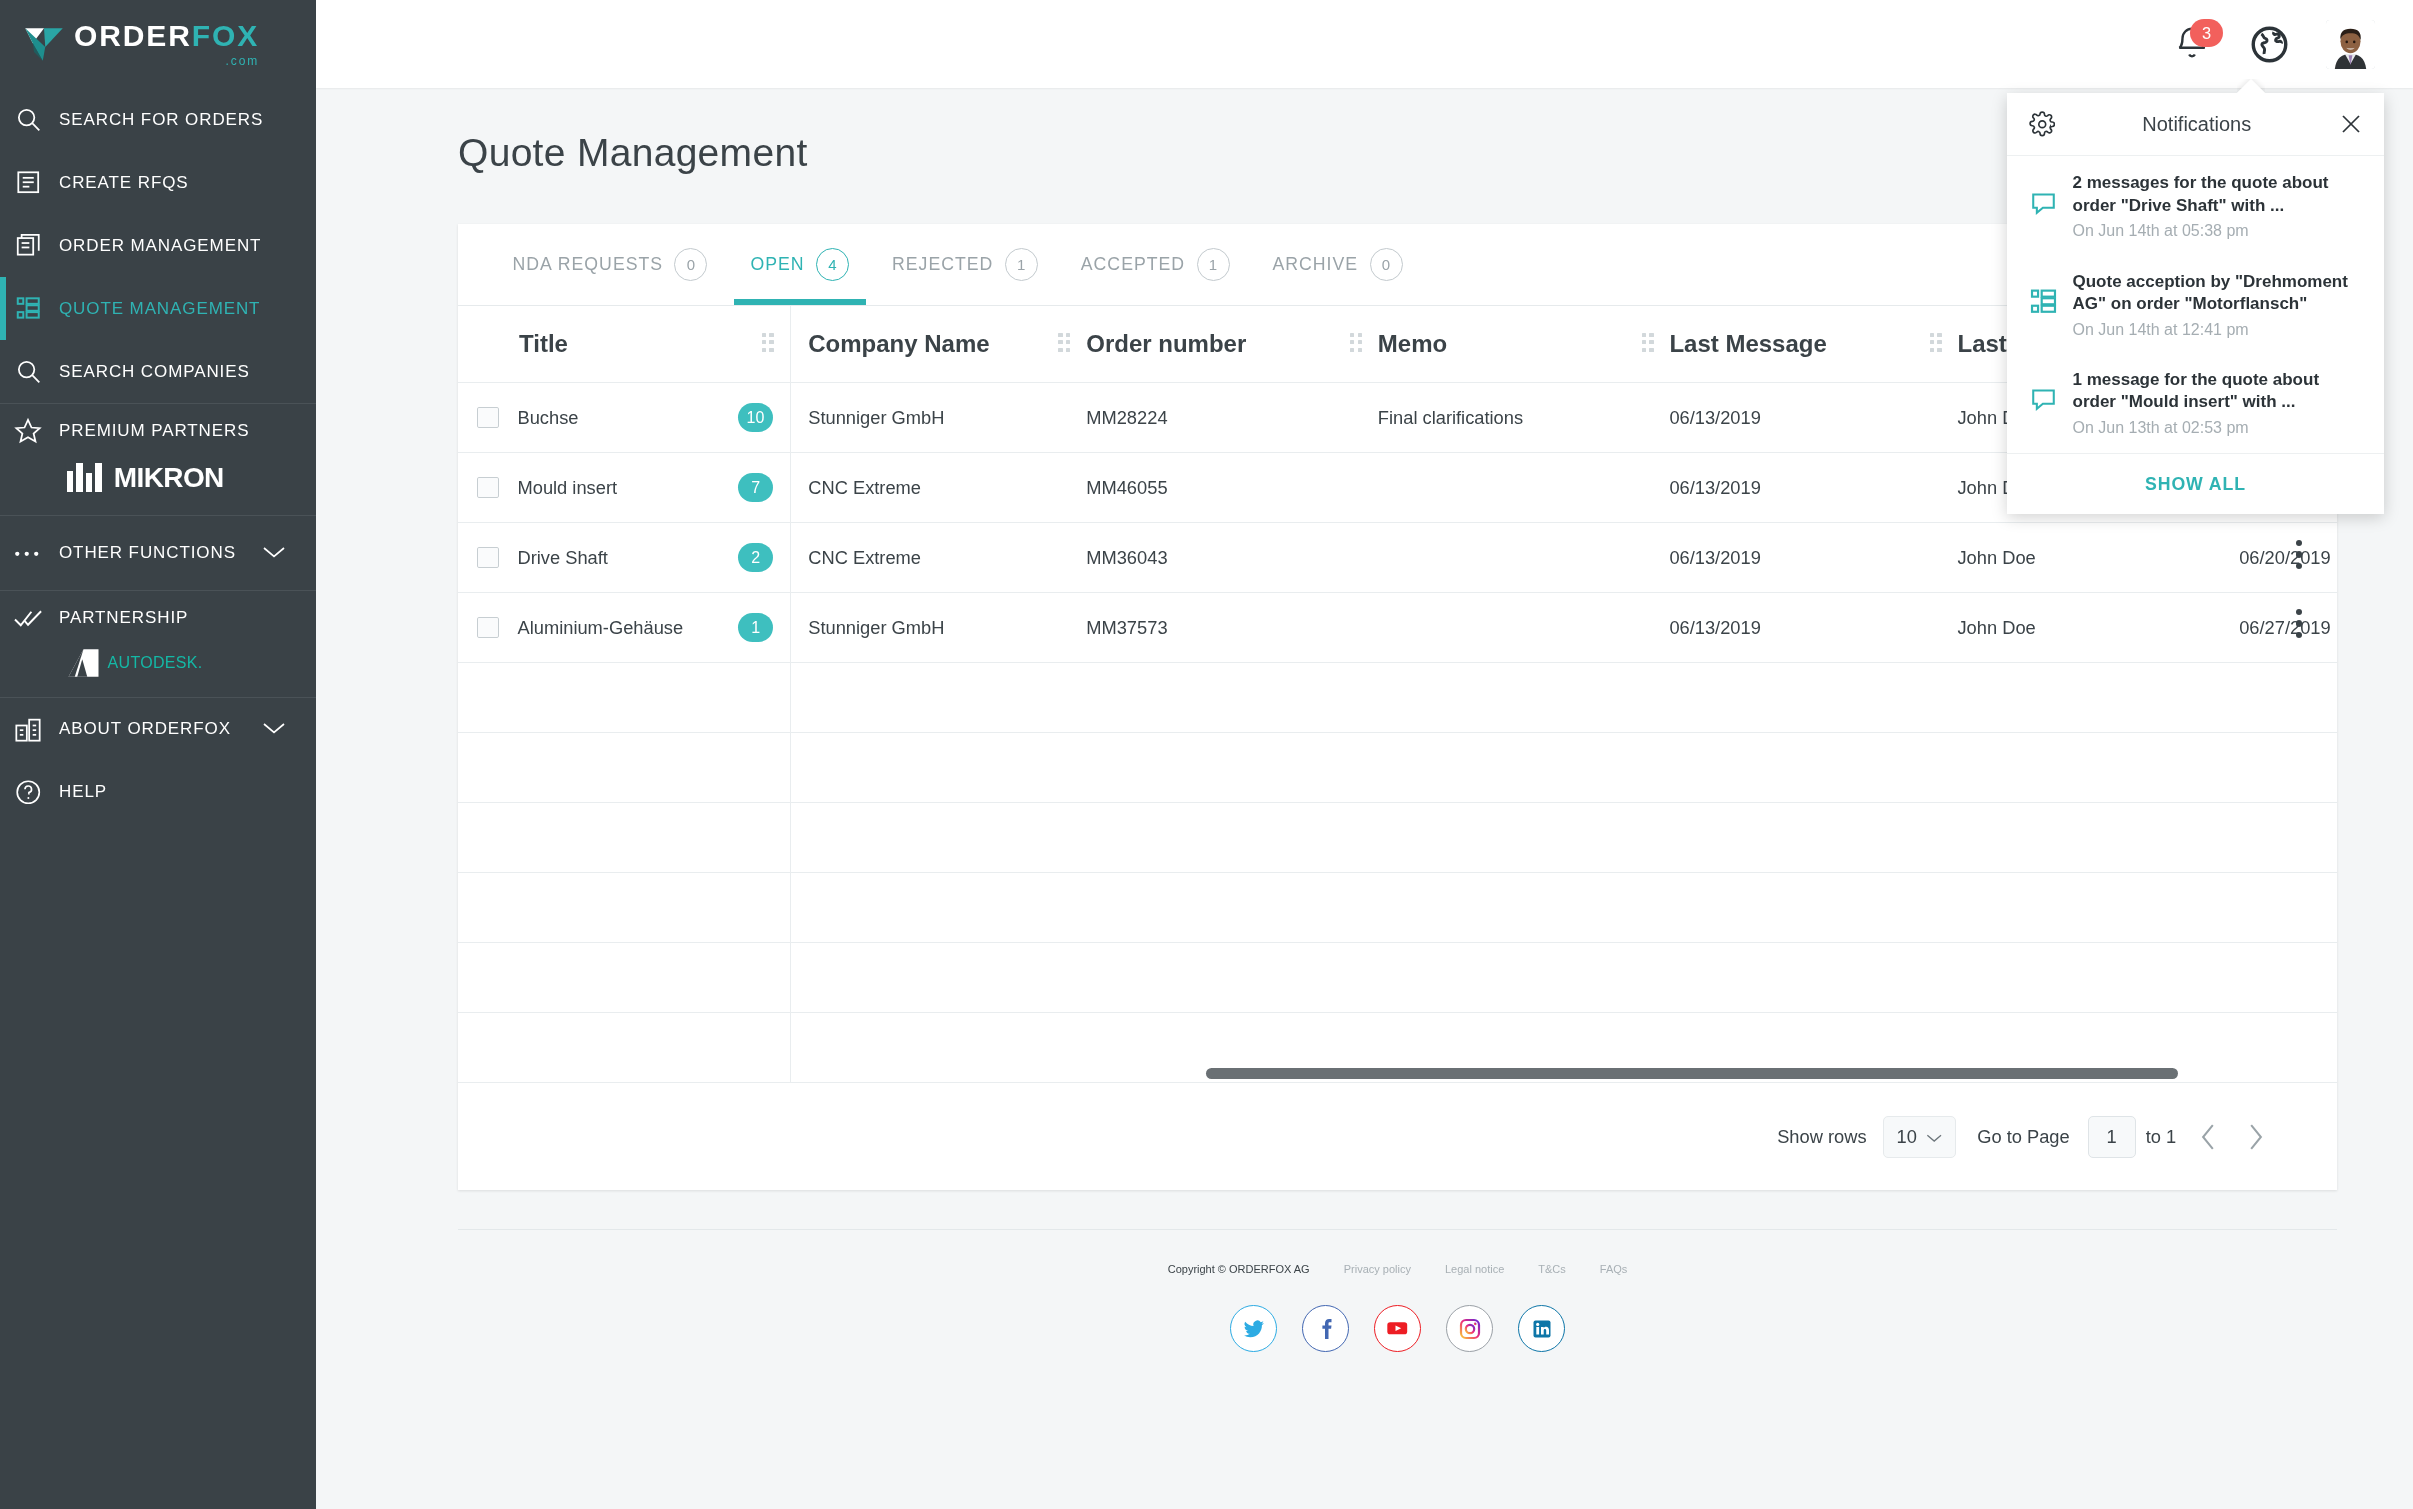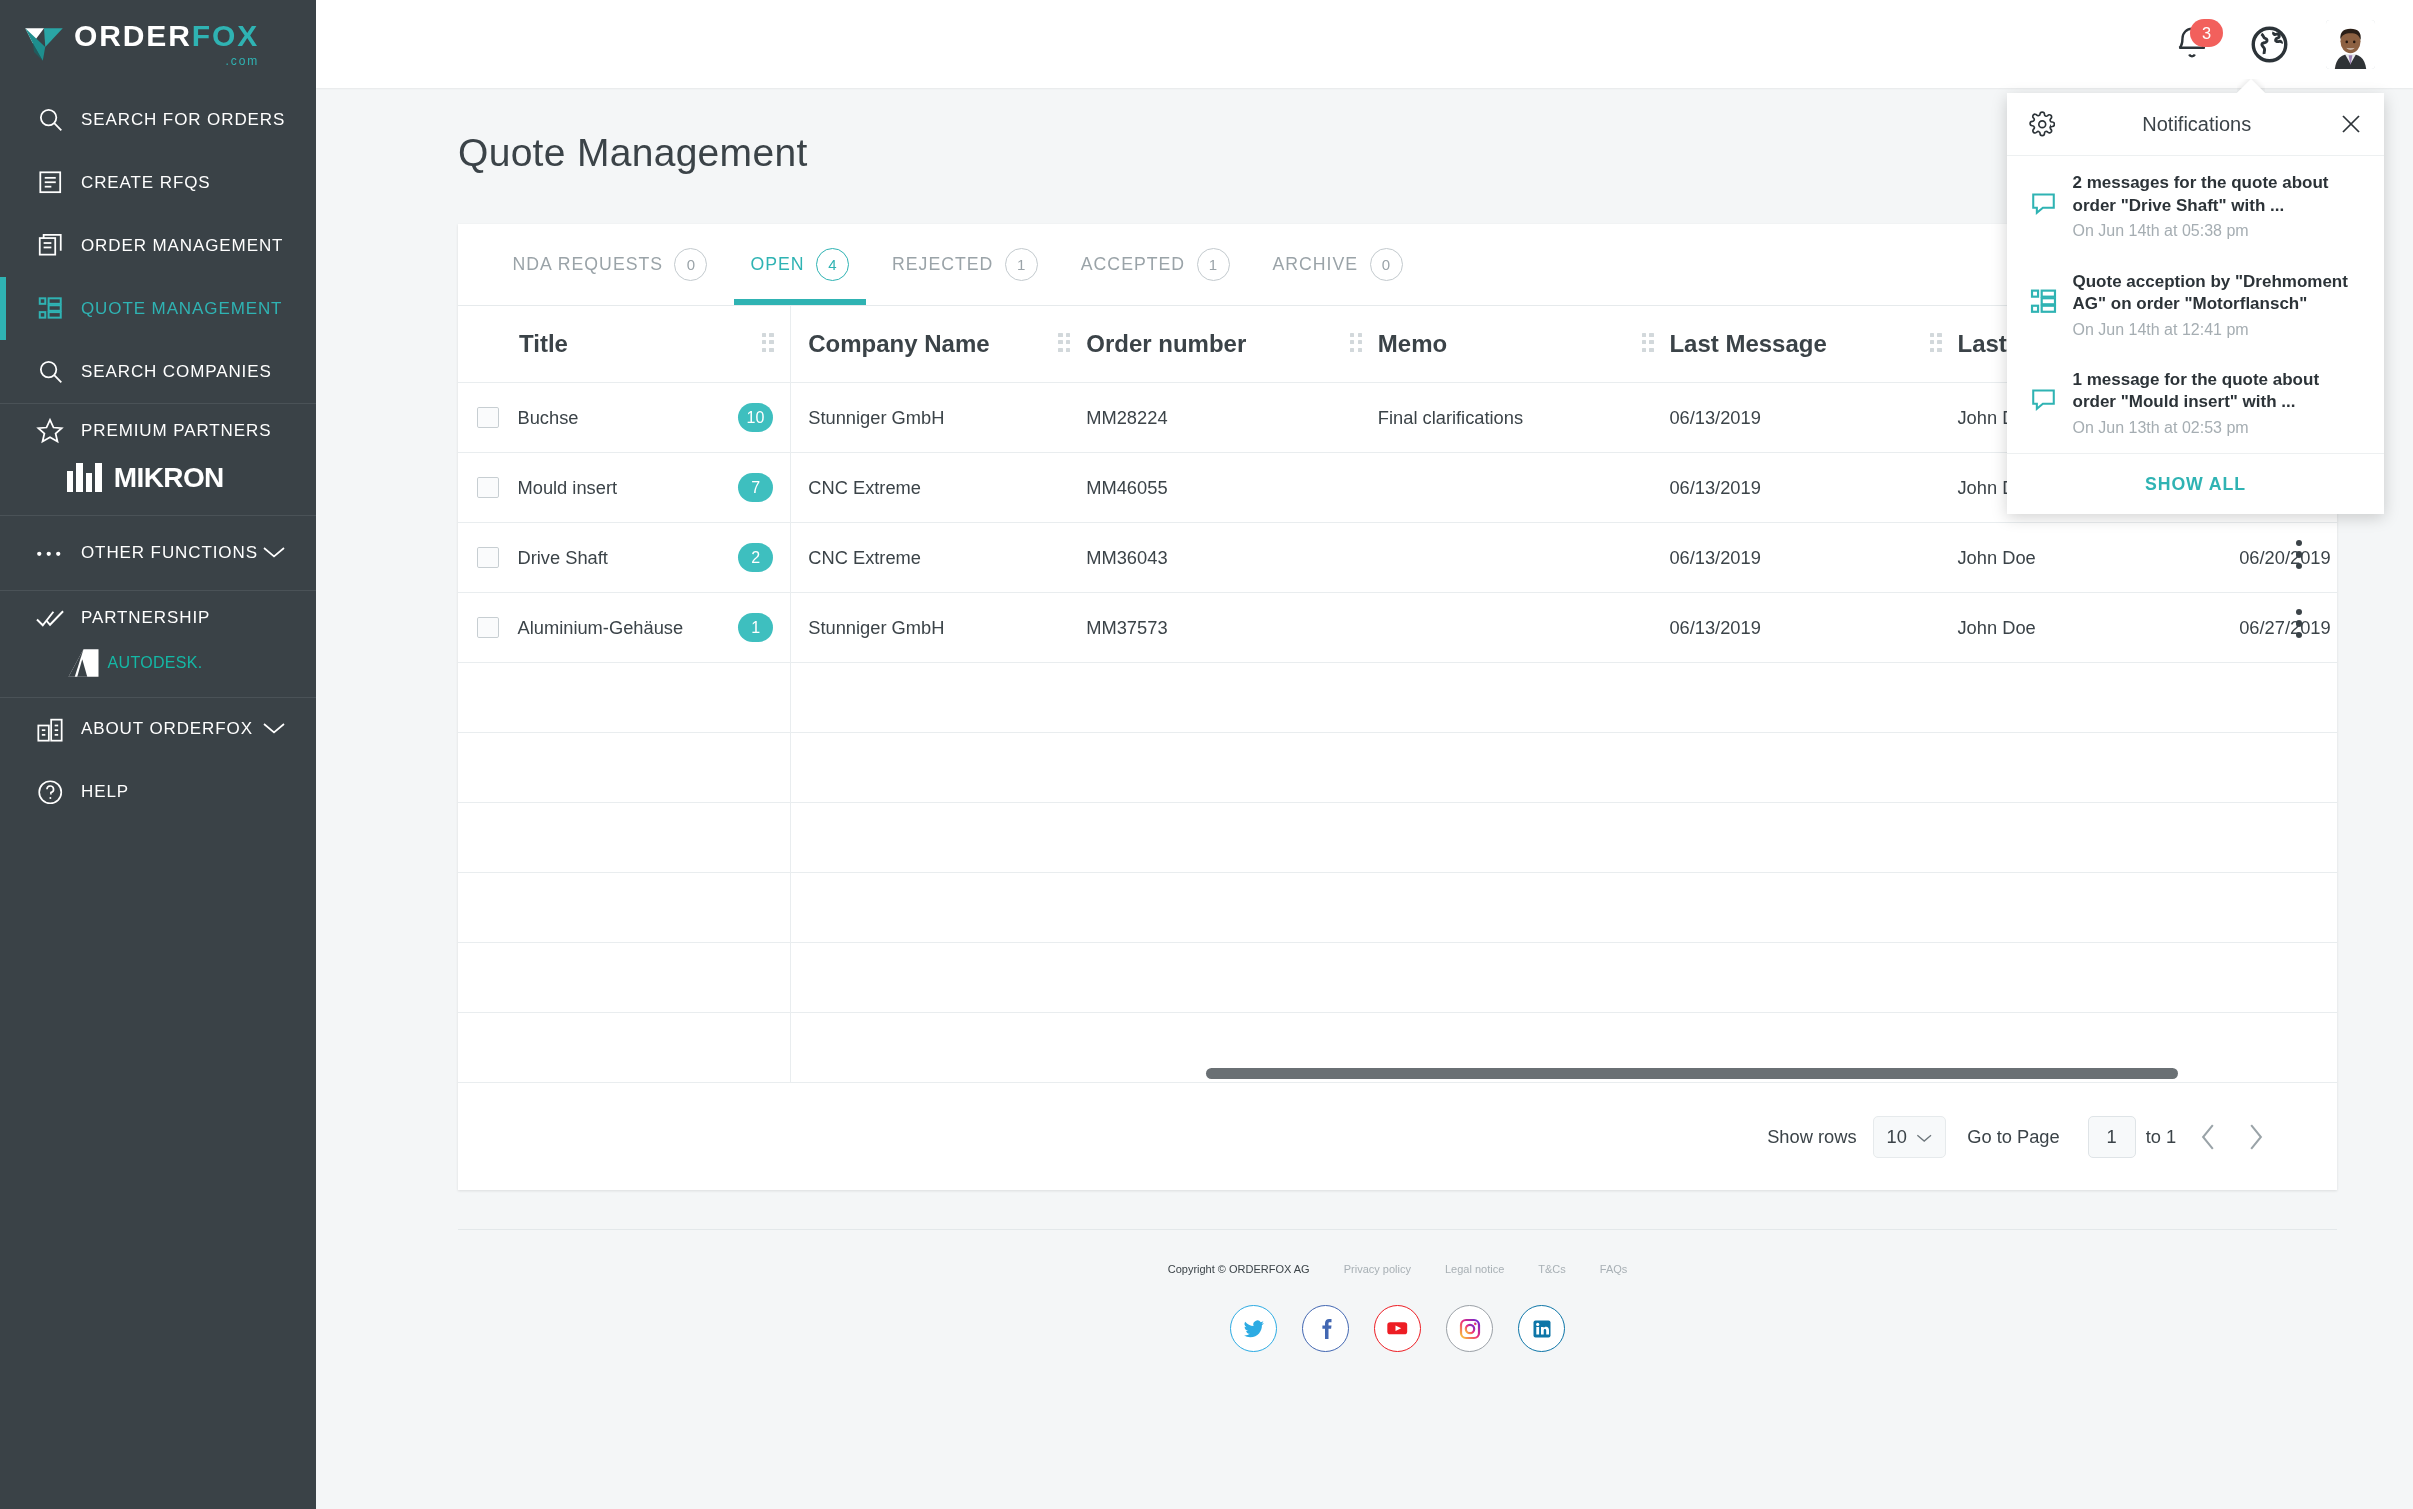--- a/index.html
+++ b/index.html
@@ -47,7 +47,7 @@
   .nav-item {
     display: flex; align-items: center;
     height: 63px;
-    padding-left: 33px;
+    padding-left: 11px;
     position: relative;
     cursor: pointer;
   }

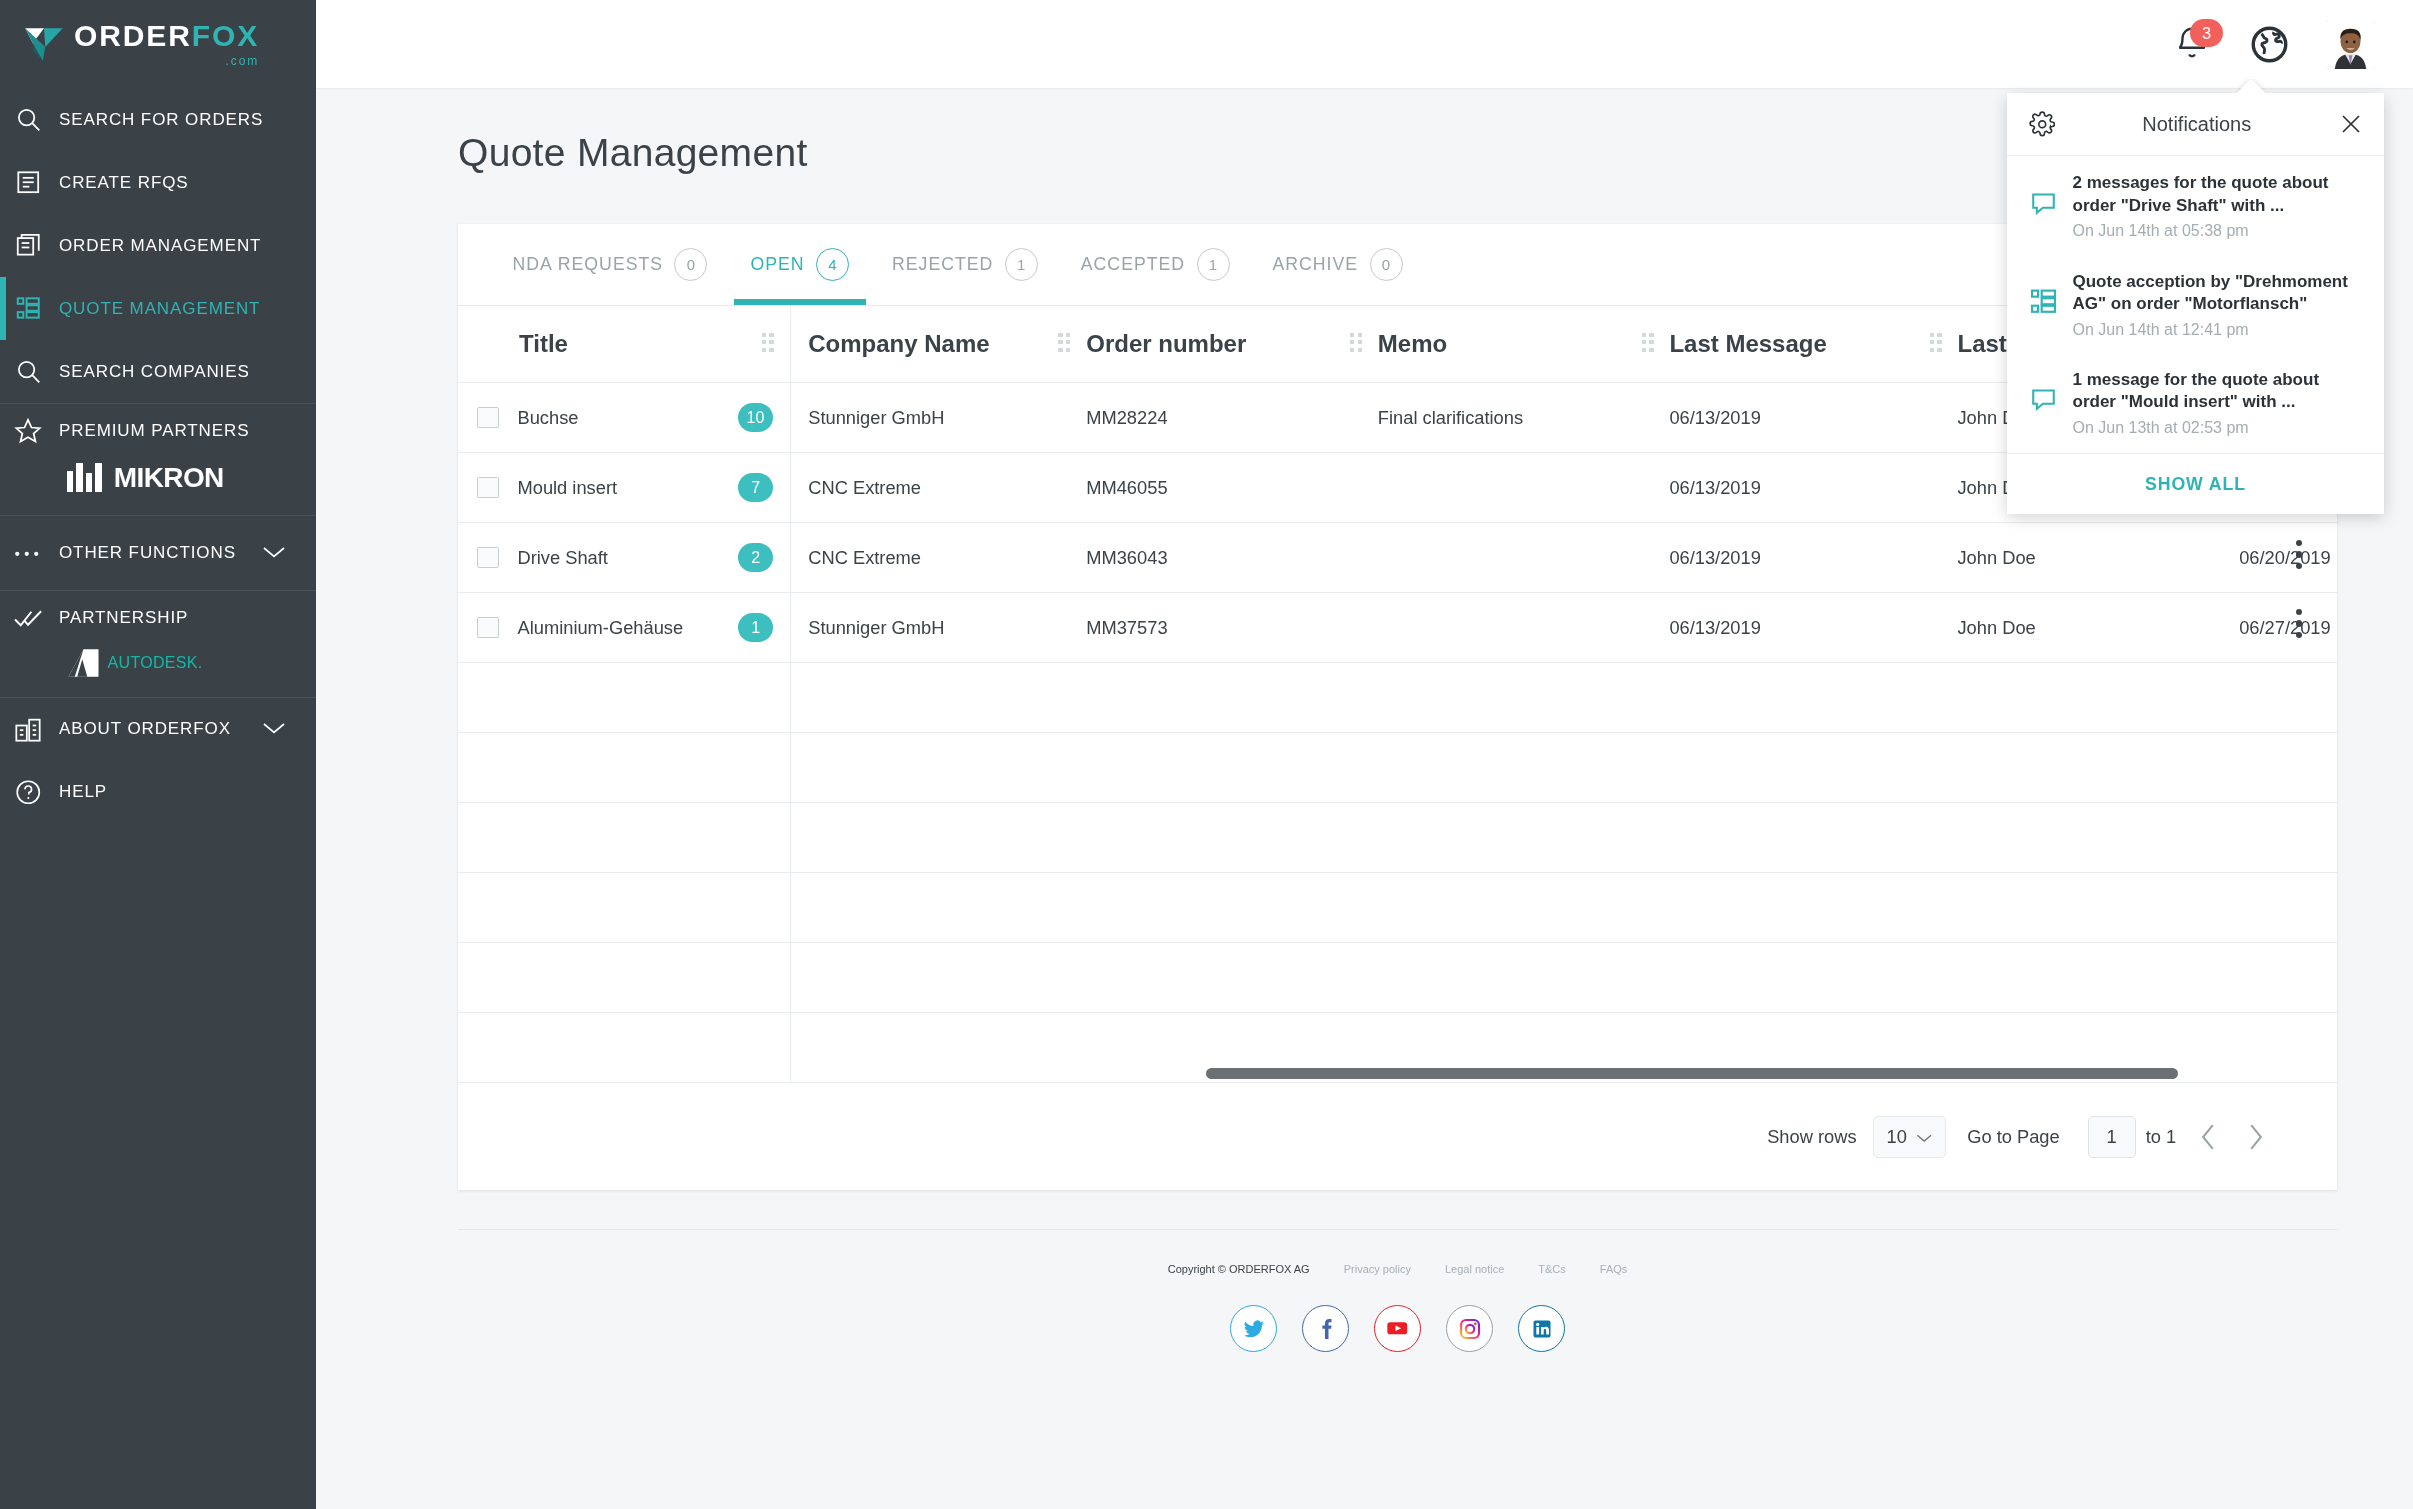--- a/index.html
+++ b/index.html
@@ -891,7 +891,7 @@
                 </svg>
             </span>
           </div>
-          <span class="lbl" style="margin-right:18px">Go to Page</span>
+          <span class="lbl" style="margin-right:8px">Go to Page</span>
           <input class="page-input" value="1" style="">
           <span class="lbl" style="margin-right:8.8px">to 1</span>
           <span class="arrow-btn">

